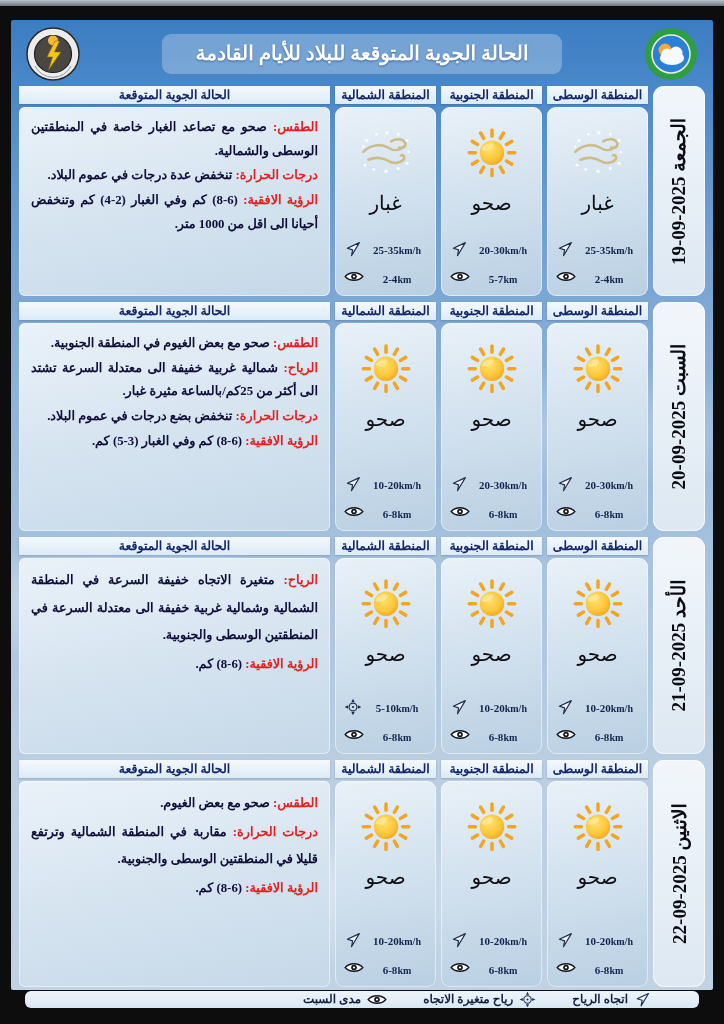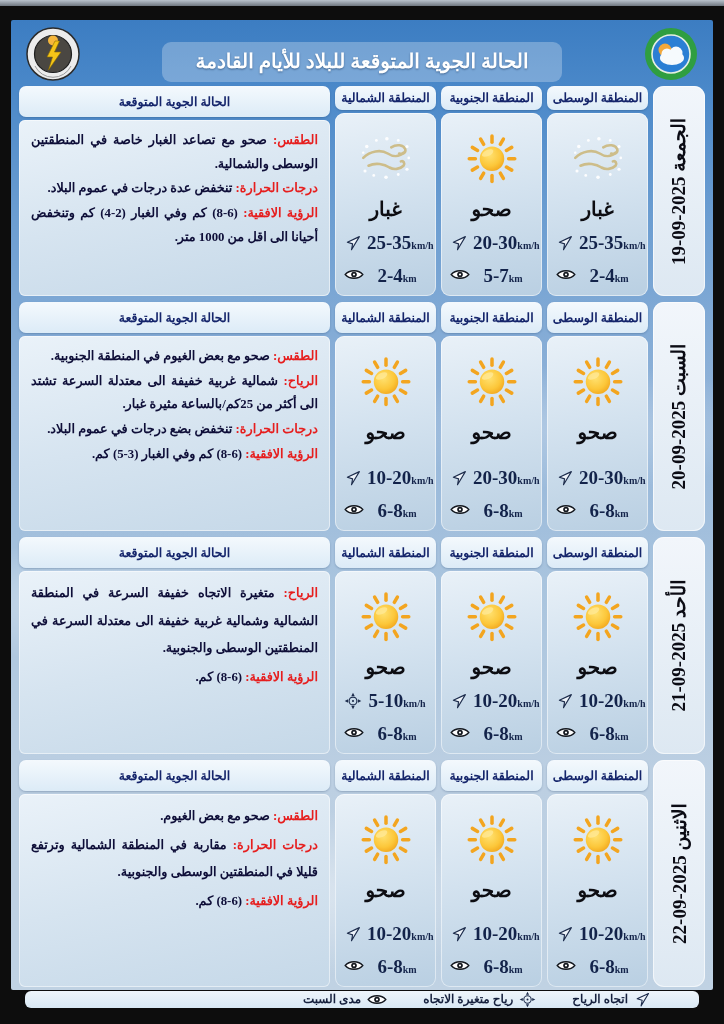--- a/index.html
+++ b/index.html
@@ -16,7 +16,7 @@
     display:flex; flex-direction:column;
   }
   
-  .hdr { height:62px; display:flex; align-items:flex-end; padding:2px 8px; gap:8px; direction:ltr; }
+  .hdr { height:62px; display:flex; align-items:center; padding:2px 8px; gap:8px; direction:ltr; }
   .emblem { width:56px; height:56px; flex:0 0 auto; }
   .titlebox { flex:1; max-width:400px; margin:0 auto; background:rgba(255,255,255,.27);
     border-radius:9px; padding:7px 10px 9px; text-align:center; }

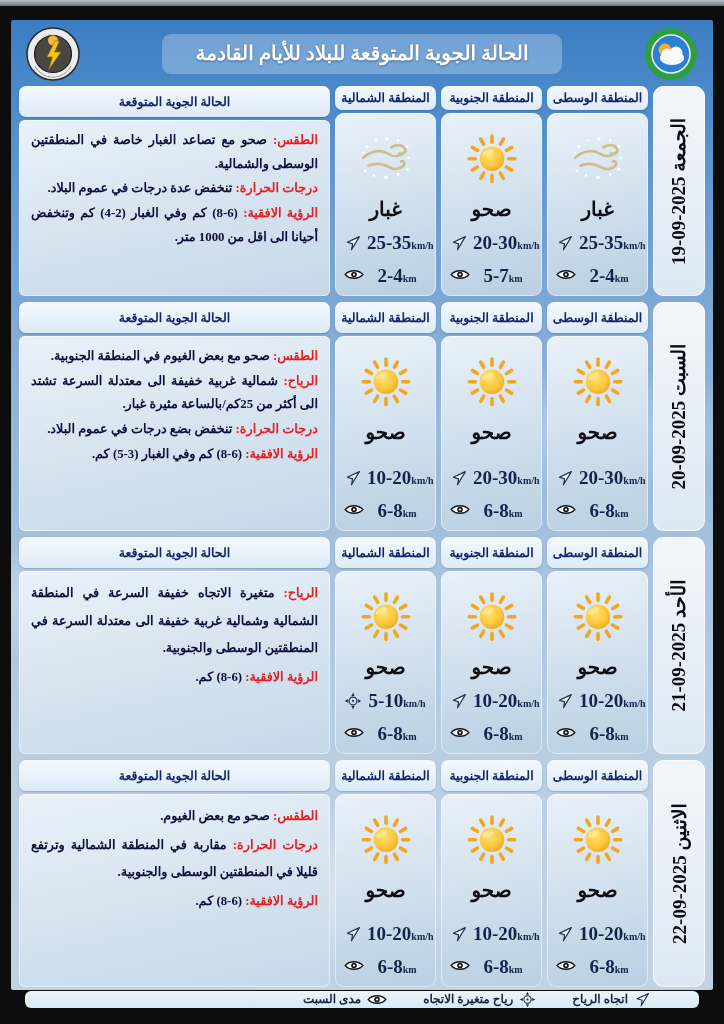--- a/index.html
+++ b/index.html
@@ -31,7 +31,7 @@
   .dayrot { transform:rotate(-90deg); white-space:nowrap; direction:rtl;
     font-weight:bold; font-size:19px; color:#0b0b14; letter-spacing:.5px; }
   .regcol { width:101px; flex:0 0 auto; display:flex; flex-direction:column; }
-  .chip { height:31px; background:linear-gradient(#f4f9fd,#dcebf7); border-radius:7px;
+  .chip { height:18px; background:linear-gradient(#f4f9fd,#dcebf7); border-radius:0;
     display:flex; align-items:center; justify-content:center;
     font-weight:bold; font-size:12.5px; color:#15256b; box-shadow:0 1px 2px rgba(20,50,90,.25); }
   .regcard { flex:1; margin-top:3px; border-radius:9px;

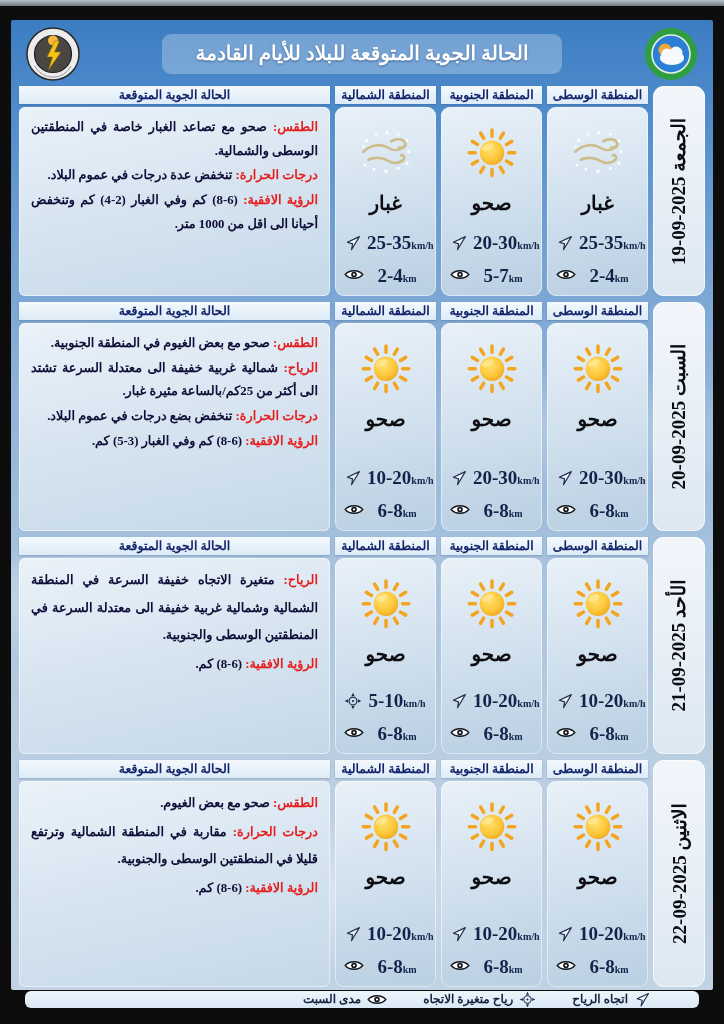--- a/index.html
+++ b/index.html
@@ -40,7 +40,7 @@
     display:flex; flex-direction:column; align-items:center; padding:6px 5px 9px; }
   .wicon { width:56px; height:56px; margin-top:10px; }
   .wicon svg { width:100%; height:100%; }
-  .cond { margin:12px 12px auto; font-weight:bold; font-size:20px; color:#0d0d12; }
+  .cond { margin:12px 12px auto; font-weight:normal; font-size:20px; color:#0d0d12; }
   .stat { direction:ltr; width:100%; display:flex; align-items:center; gap:5px; padding:0 4px; margin-top:11px; }
   .stat .sic { width:18px; height:18px; flex:0 0 auto; }
   .stat .val { flex:1; text-align:center; color:#13234a; font-weight:bold; white-space:nowrap; }

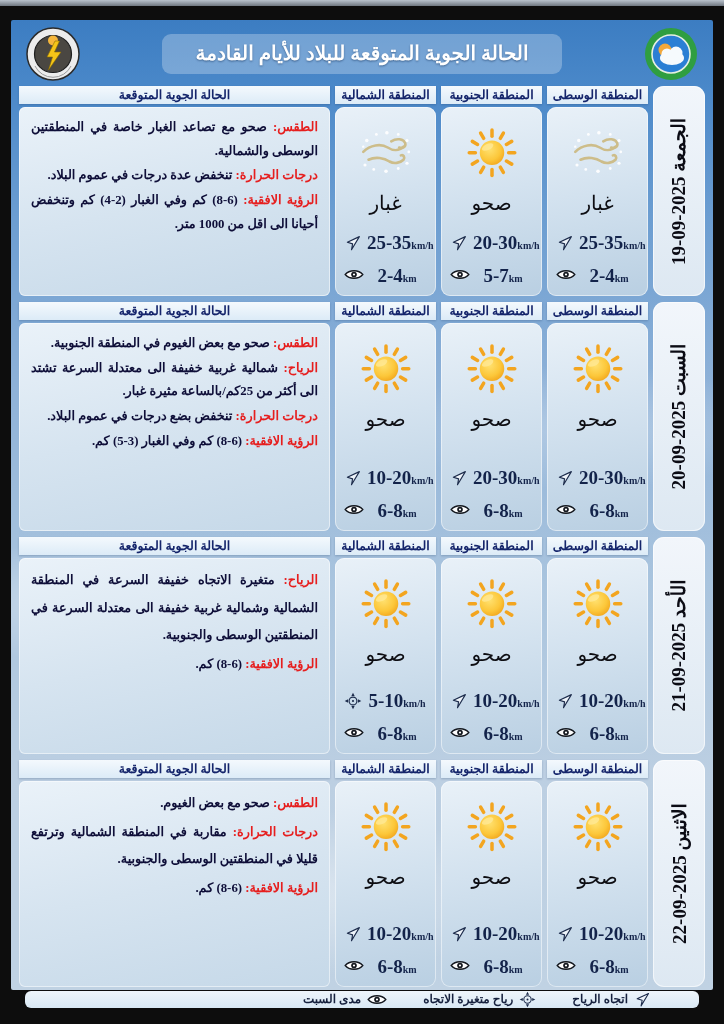--- a/index.html
+++ b/index.html
@@ -44,7 +44,7 @@
   .stat { direction:ltr; width:100%; display:flex; align-items:center; gap:5px; padding:0 4px; margin-top:11px; }
   .stat .sic { width:18px; height:18px; flex:0 0 auto; }
   .stat .val { flex:1; text-align:center; color:#13234a; font-weight:bold; white-space:nowrap; }
-  .stat .val b { font-size:19px; }
+  .stat .val b { font-size:11px; }
   .stat .val small { font-size:10px; }
   .fcol { flex:1; display:flex; flex-direction:column; min-width:0; }
   .fcard { flex:1; margin-top:3px; border-radius:6px;

